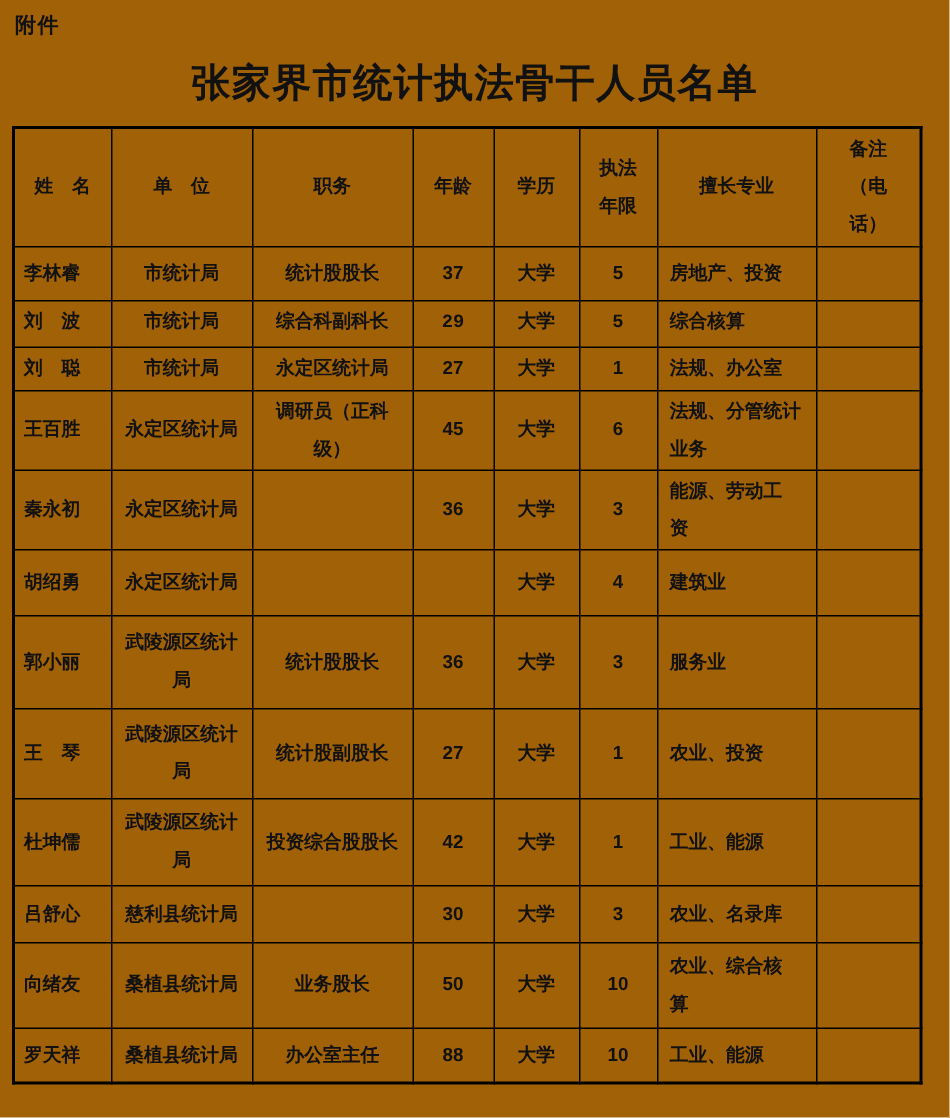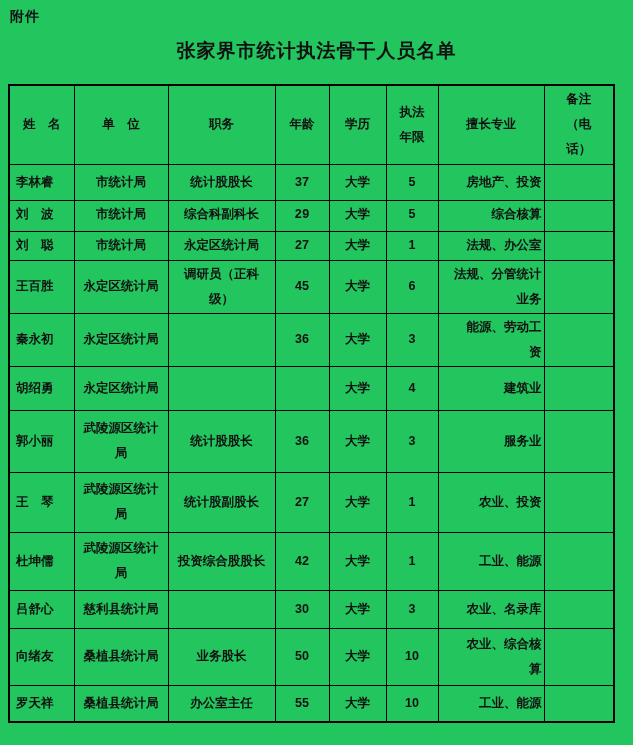--- a/index.html
+++ b/index.html
@@ -13,7 +13,7 @@
     position: relative;
     width: 633px;
     height: 745px;
-    background: #22c55e;
+    background: #a16207;
     overflow: hidden;
   }
   .attachment {

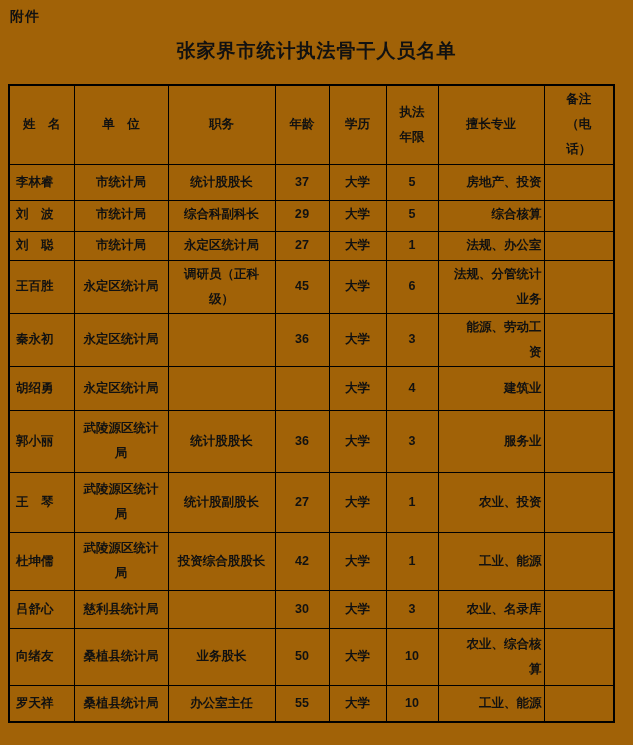--- a/index.html
+++ b/index.html
@@ -31,7 +31,7 @@
     width: 100%;
     margin: 0;
     text-align: center;
-    font-size: 19px;
+    font-size: 26px;
     font-weight: bold;
     letter-spacing: 1px;
   }

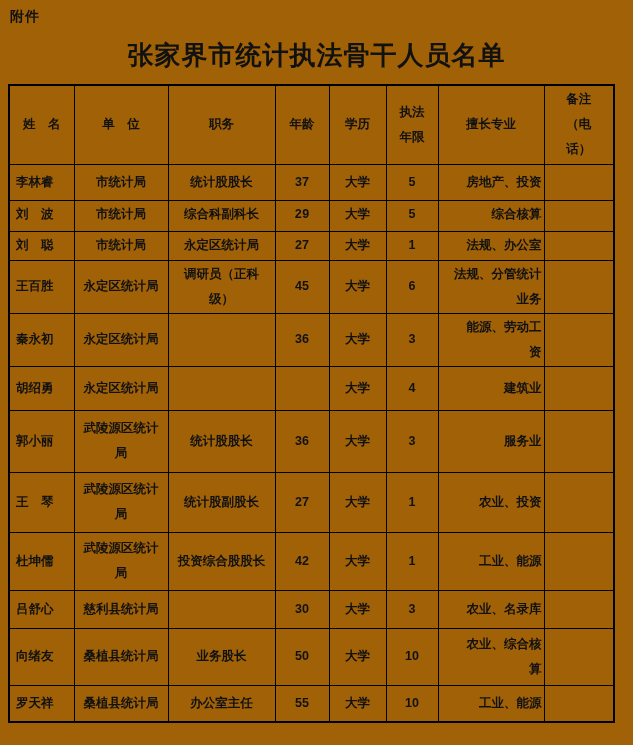--- a/index.html
+++ b/index.html
@@ -62,7 +62,7 @@
     padding-left: 6px;
   }
   table.roster tbody td.c6 {
-    text-align: right;
+    text-align: left;
     padding-left: 8px;
   }
 </style>

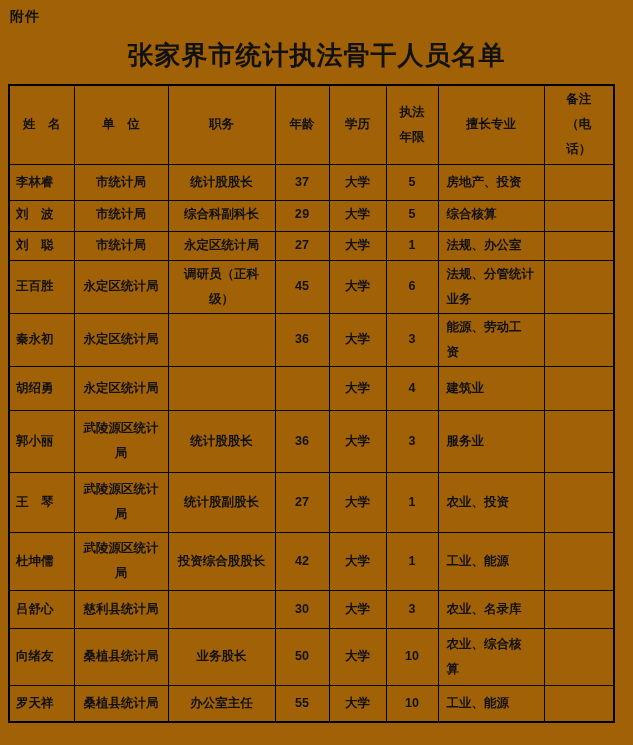--- a/index.html
+++ b/index.html
@@ -220,7 +220,7 @@
           <td class="c0">罗天祥</td>
           <td class="c1">桑植县统计局</td>
           <td class="c2">办公室主任</td>
-          <td class="c3">55</td>
+          <td class="c3">88</td>
           <td class="c4">大学</td>
           <td class="c5">10</td>
           <td class="c6">工业、能源</td>

